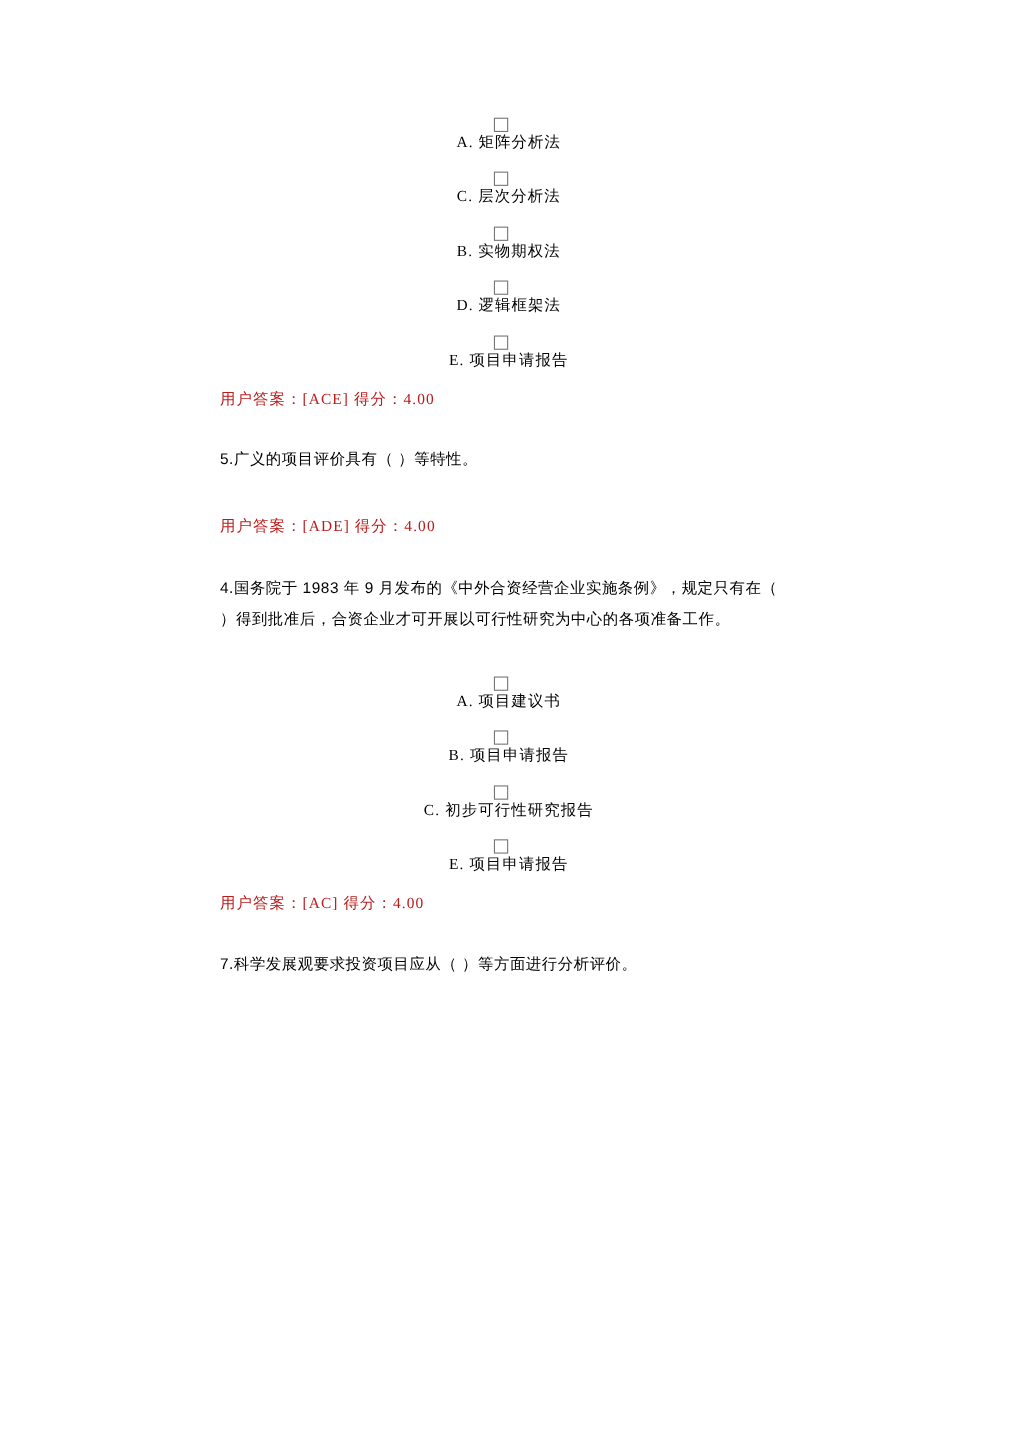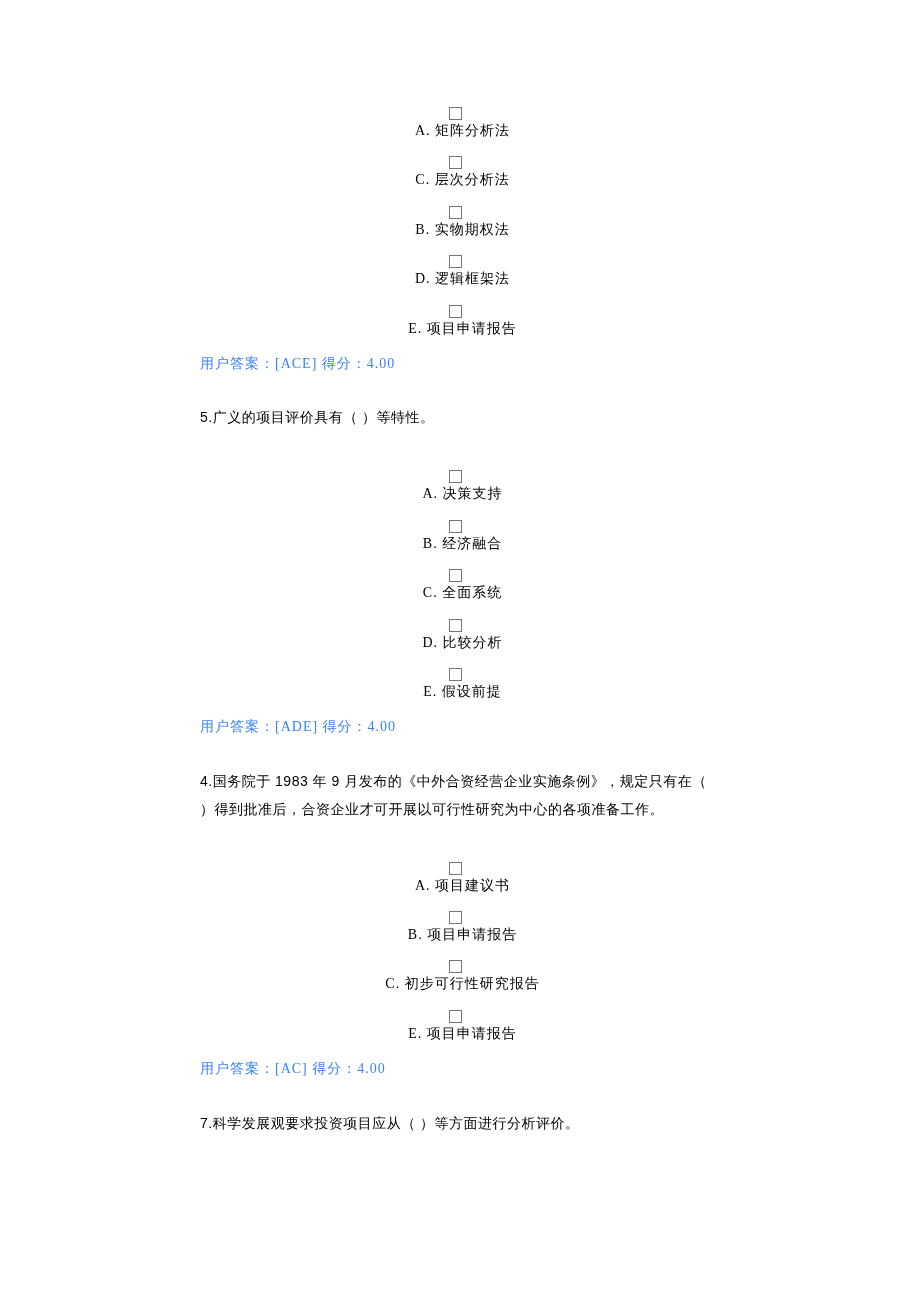--- a/index.html
+++ b/index.html
@@ -41,7 +41,7 @@
       letter-spacing: 1px;
     }
     .answer-line {
-      color: #3b82f6;
+      color: #b91c1c;
       font-family: "SimSun", "宋体", serif;
       font-size: 14px;
       letter-spacing: 1px;

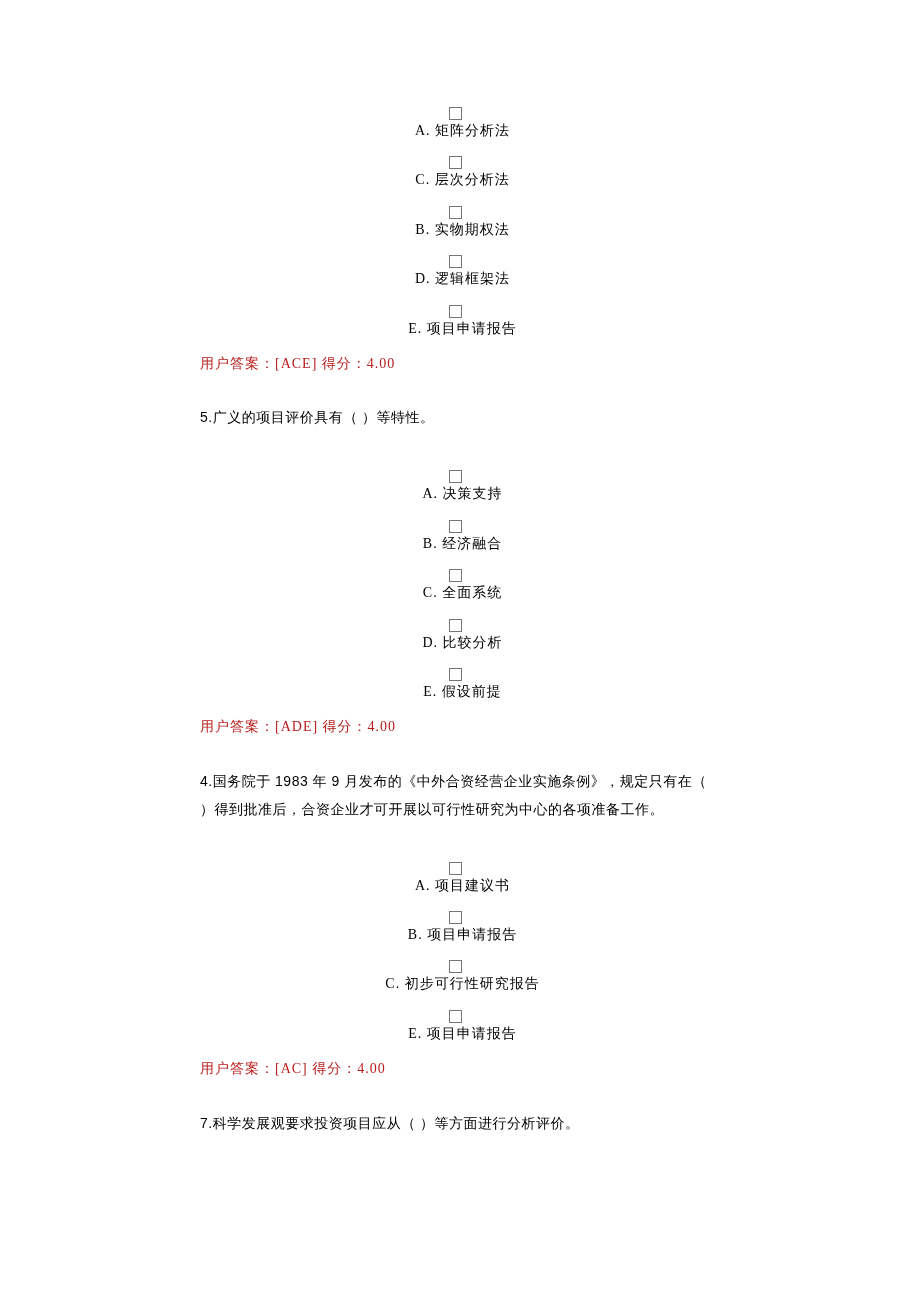--- a/index.html
+++ b/index.html
@@ -90,28 +90,6 @@
 
 <div class="question-block">
   <div class="question-text">5.广义的项目评价具有（ ）等特性。</div>
-  <div class="options-group">
-    <div class="option">
-      <div class="checkbox"></div>
-      <span class="option-text">A. 决策支持</span>
-    </div>
-    <div class="option">
-      <div class="checkbox"></div>
-      <span class="option-text">B. 经济融合</span>
-    </div>
-    <div class="option">
-      <div class="checkbox"></div>
-      <span class="option-text">C. 全面系统</span>
-    </div>
-    <div class="option">
-      <div class="checkbox"></div>
-      <span class="option-text">D. 比较分析</span>
-    </div>
-    <div class="option">
-      <div class="checkbox"></div>
-      <span class="option-text">E. 假设前提</span>
-    </div>
-  </div>
   <div class="answer-line">用户答案：[ADE] 得分：4.00</div>
 </div>
 

